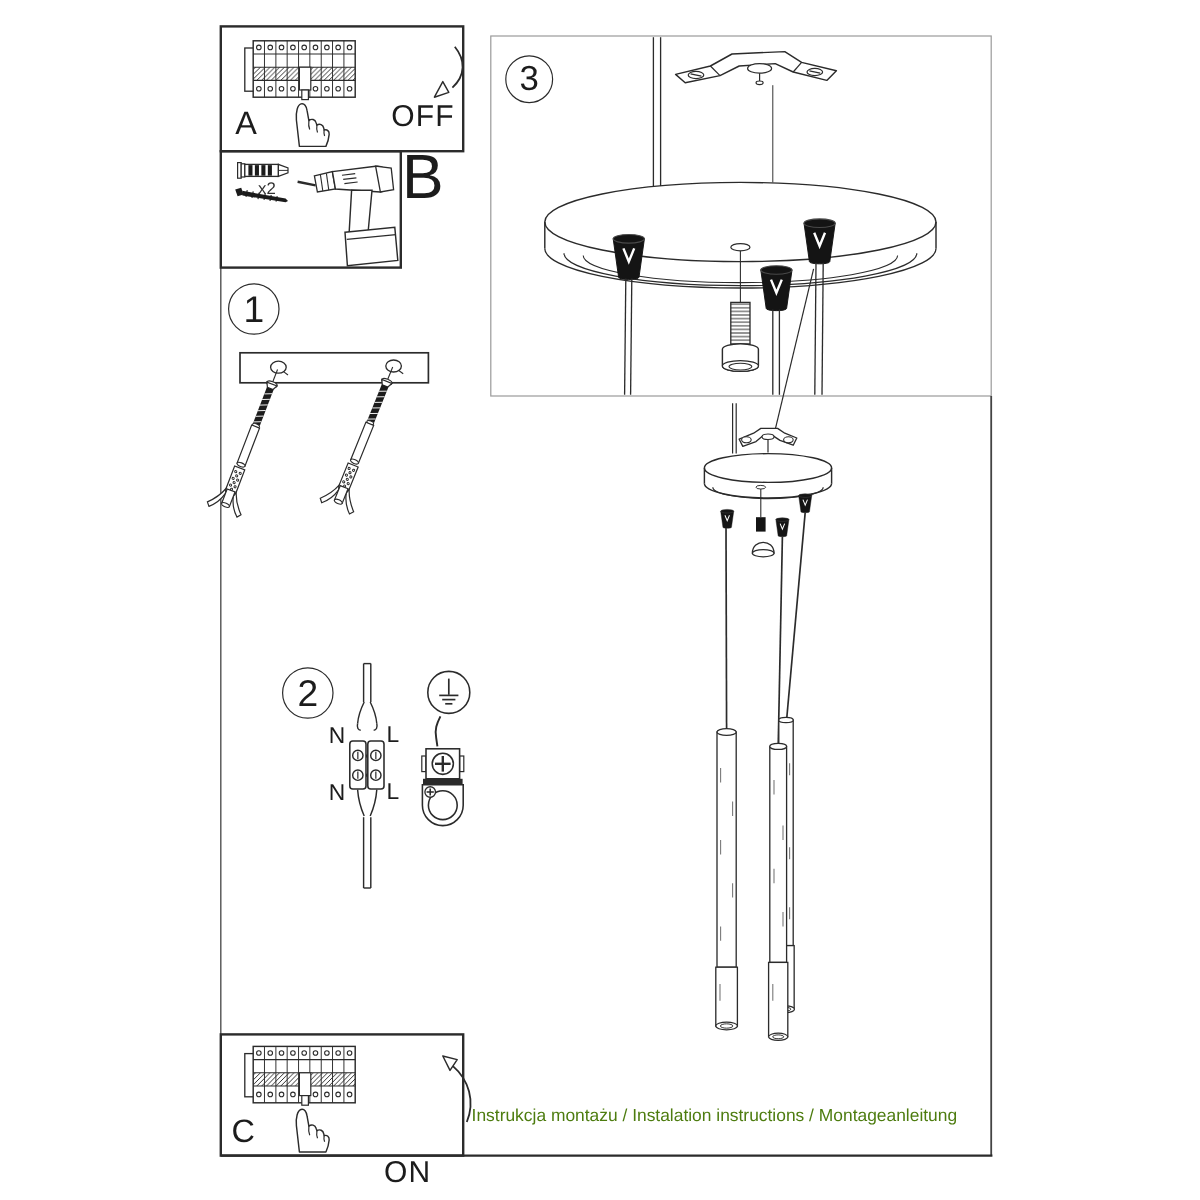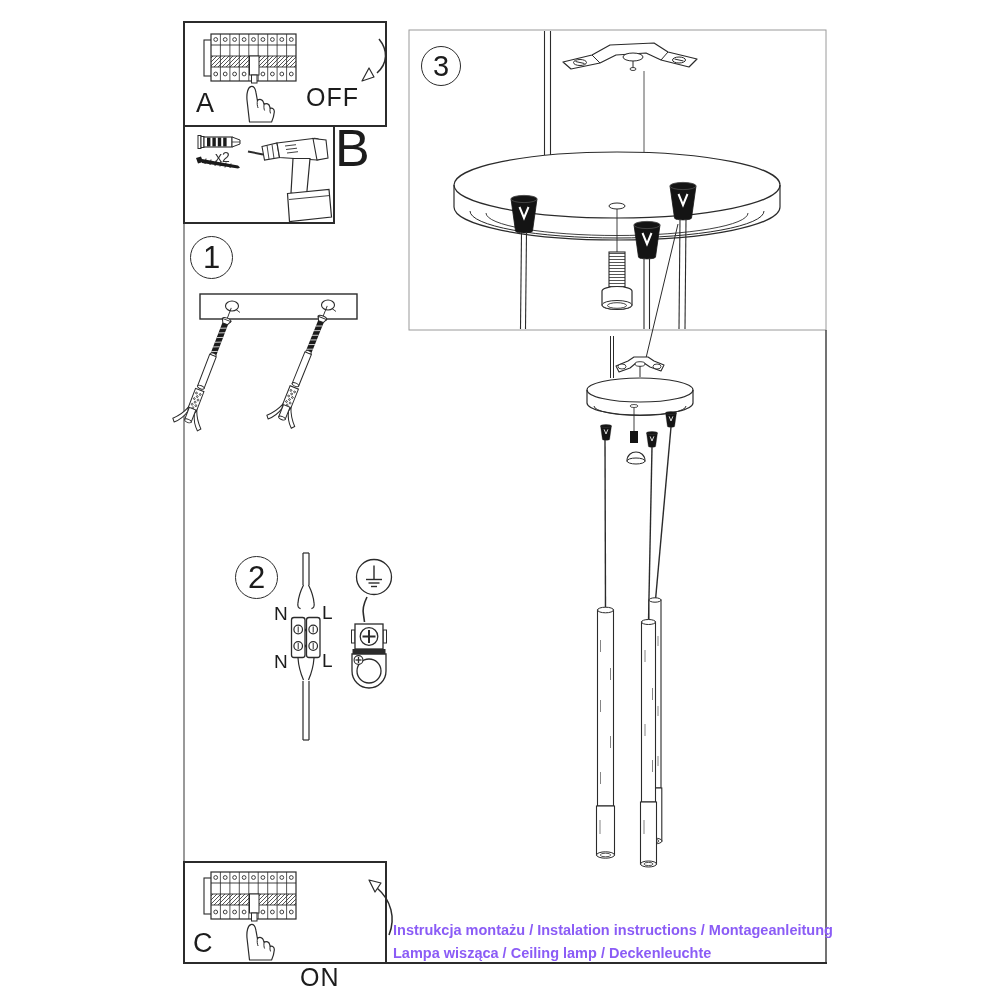--- a/index.html
+++ b/index.html
@@ -8,7 +8,7 @@
   .art{position:absolute;left:0;top:0;}
   .lbl{position:absolute;line-height:1;white-space:pre;}
   .lbl-a,.lbl-c{font-size:27px;}
-  .lbl-off,.lbl-on{font-size:25px;letter-spacing:1px;}
+  .lbl-off,.lbl-on{font-size:25px;letter-spacing:1px;margin-left:20px;}
   .lbl-b{font-size:52px;}
   .numcirc{position:absolute;width:41px;height:41px;border:1.5px solid #2b2b2b;border-radius:50%;
            display:flex;align-items:center;justify-content:center;font-size:31px;background:#fff;}

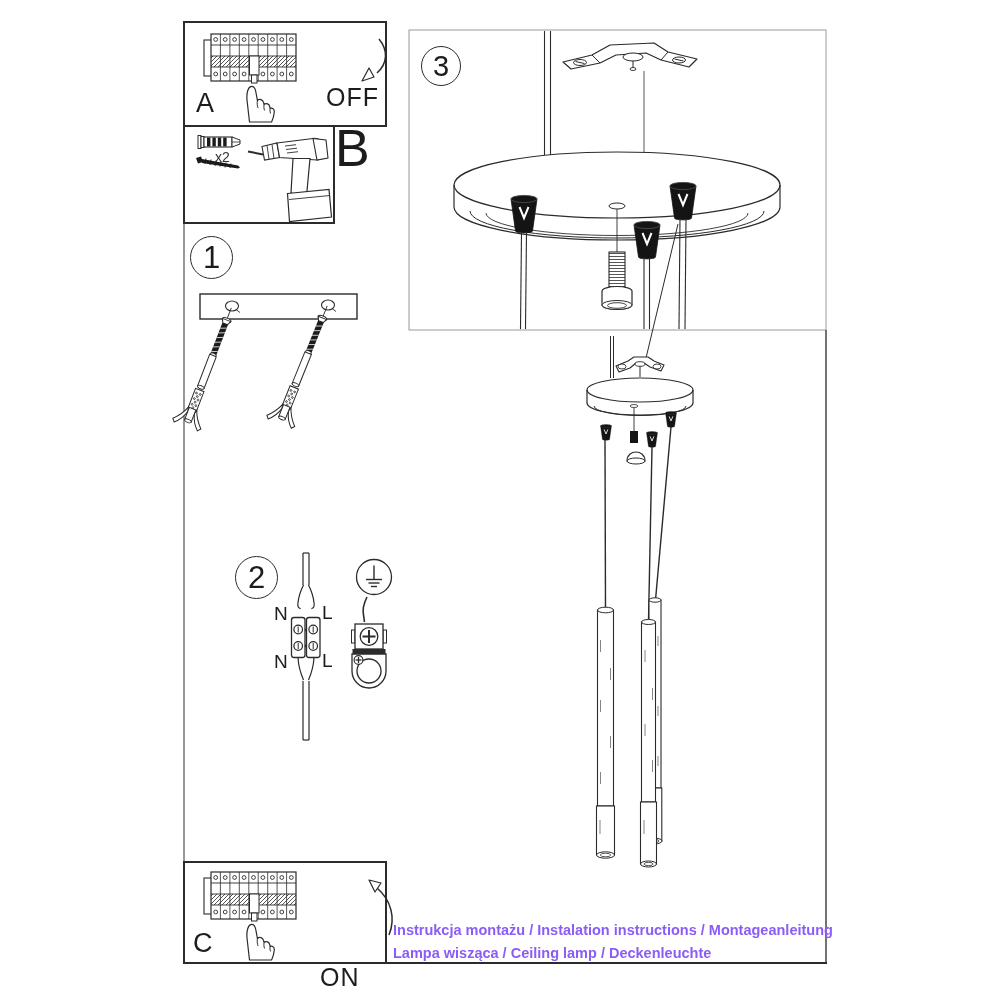--- a/index.html
+++ b/index.html
@@ -14,7 +14,7 @@
            display:flex;align-items:center;justify-content:center;font-size:31px;background:#fff;}
   .nl{position:absolute;font-size:19px;line-height:1;}
   .x2{position:absolute;font-size:14px;line-height:1;color:#333;}
-  .foot{position:absolute;font-size:14.5px;line-height:1;color:#8b5cf6;font-weight:bold;}
+  .foot{position:absolute;font-size:14.5px;line-height:1;color:#4d7c0f;}
 </style>
 </head>
 <body>

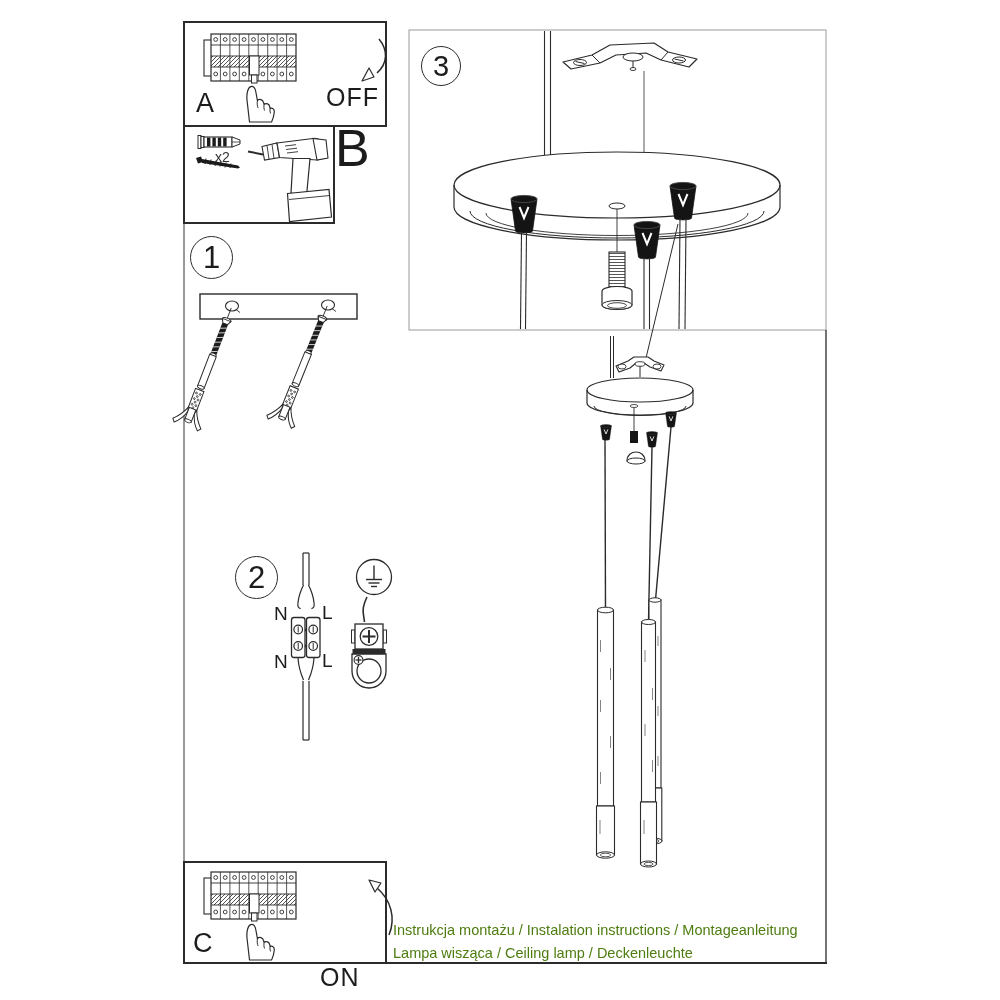--- a/index.html
+++ b/index.html
@@ -437,7 +437,6 @@
 <div class="lbl lbl-on" style="left:300px;top:965px">ON</div>
 
 <div class="foot" style="left:393px;top:923px">Instrukcja montażu / Instalation instructions / Montageanleitung</div>
-<div class="foot" style="left:393px;top:946px">Lampa wisząca / Ceiling lamp / Deckenleuchte</div>
 
 </div>
 

